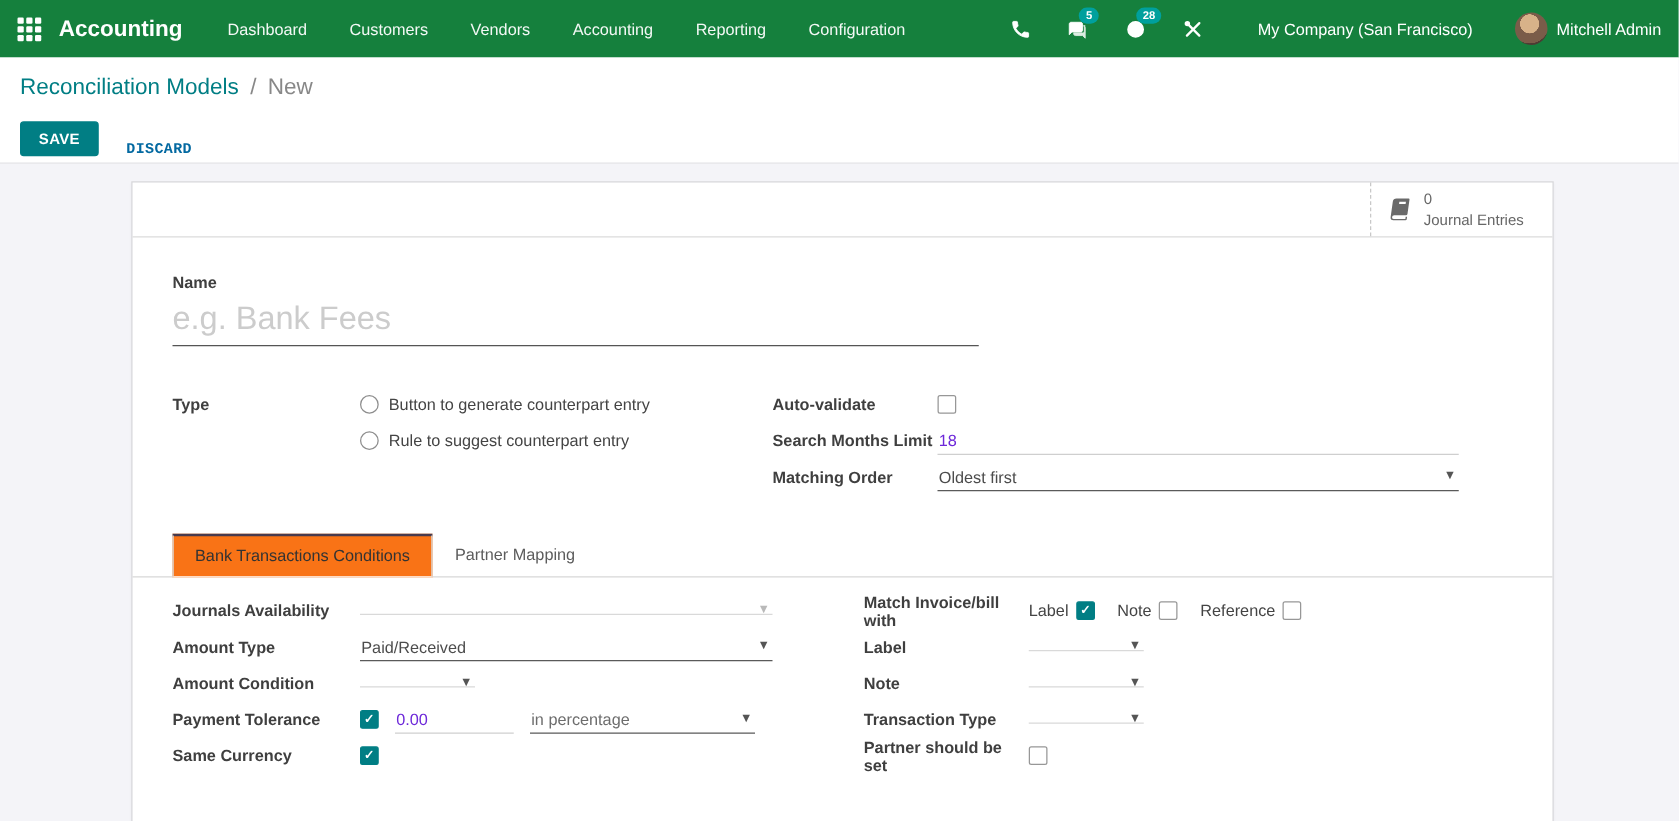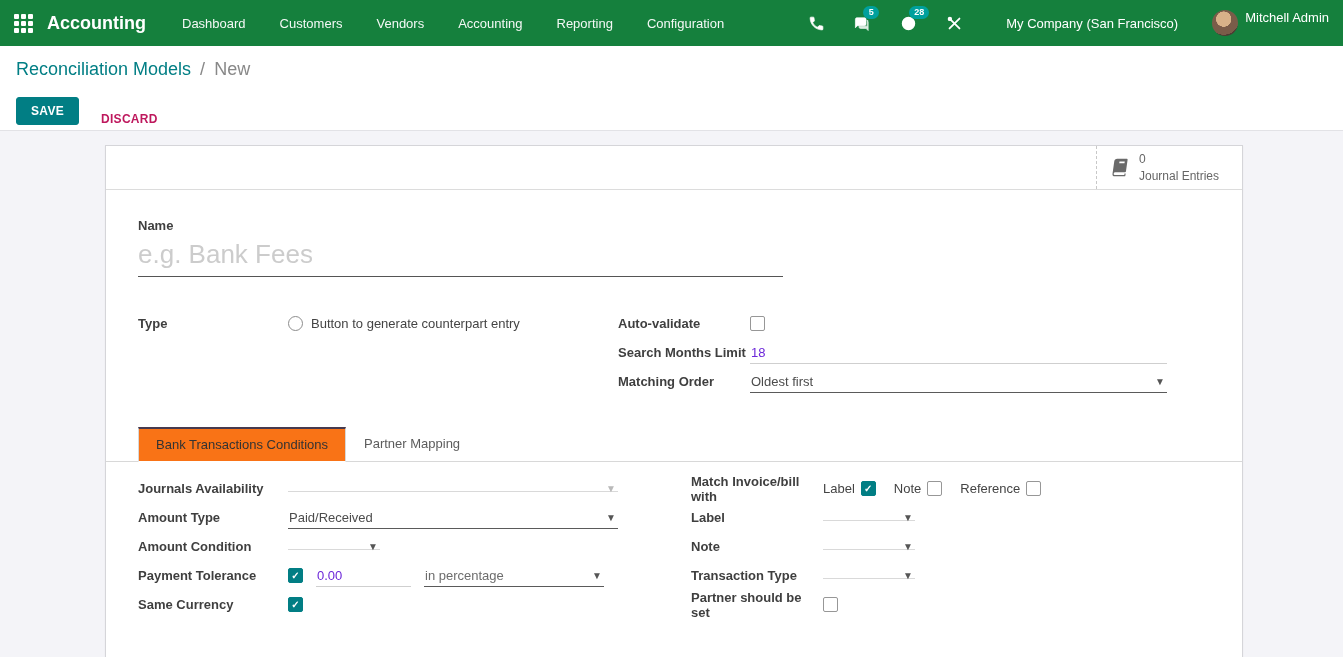--- a/index.html
+++ b/index.html
@@ -25,7 +25,7 @@
     font-size:9px; font-weight:bold; border-radius:9px; padding:2px 5px;
     line-height:1; min-width:16px; text-align:center; }
   .company { font-size:13px; cursor:pointer; margin-left:16px; }
-  .user-block { display:flex; gap:7px; cursor:pointer; margin-left:8px; }
+  .user-block { display:flex; align-items:center; gap:7px; cursor:pointer; margin-left:8px; }
   .avatar { width:26px; height:26px; border-radius:50%;
     background:radial-gradient(circle at 45% 35%, #d8b289 0 34%, #7a5c49 35% 70%, #4e3b33 71%);
     flex:none; }

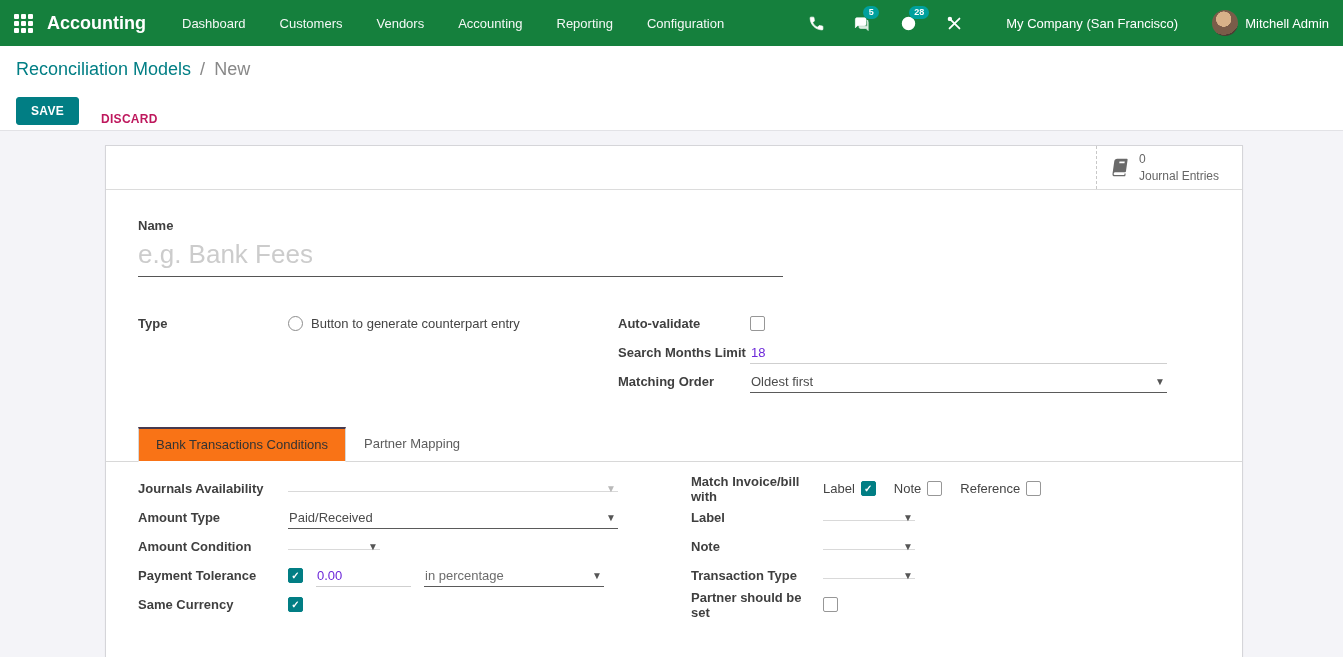--- a/index.html
+++ b/index.html
@@ -41,9 +41,9 @@
   .btn-save { background:#017e84; color:#fff; border:1px solid #017e84; font-size:12px;
     font-weight:bold; padding:6px 14px; border-radius:3px; cursor:pointer;
     font-family:inherit; letter-spacing:.3px; }
-  .btn-discard { background:transparent; border:none; color:#be185d; font-size:12px;
+  .btn-discard { background:transparent; border:none; color:#0369a1; font-size:12px;
     font-weight:bold; padding:6px 14px; margin-left:8px; cursor:pointer;
-    font-family:Liberation Sans, sans-serif; letter-spacing:.3px;margin-top:16px; }
+    font-family:Liberation Mono, monospace; letter-spacing:.3px;margin-top:16px; }
 
   
   .content { padding-top:14px; }

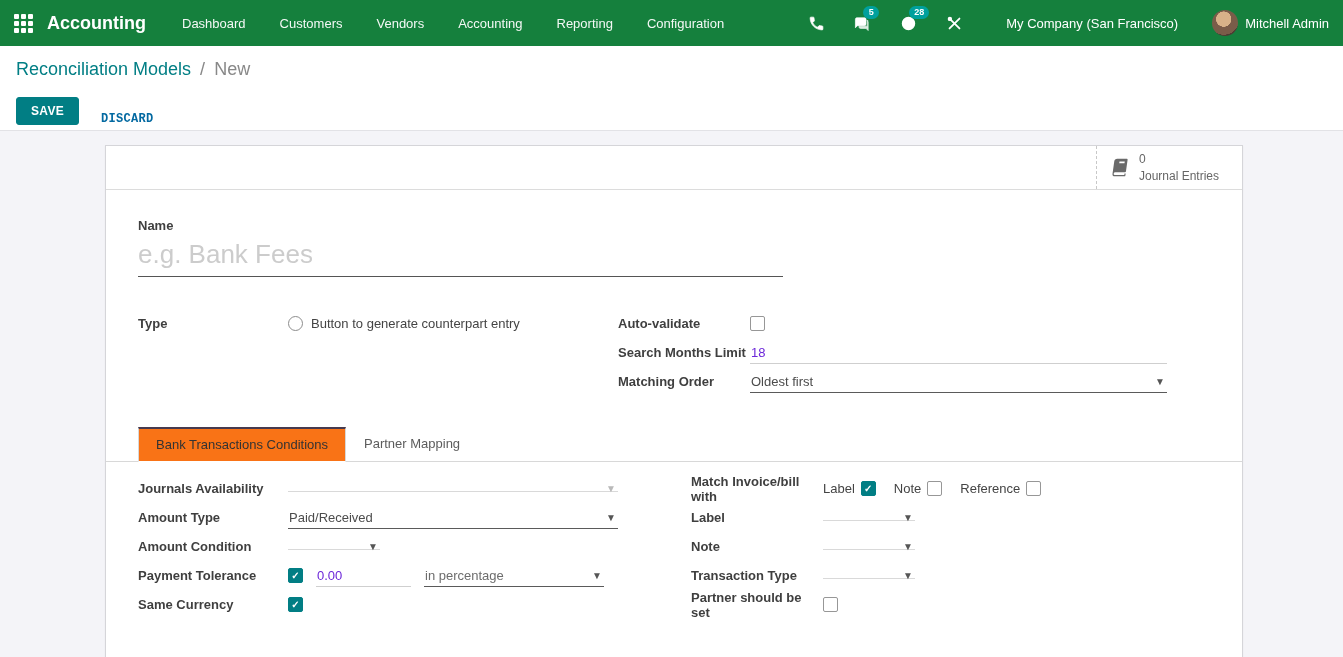--- a/index.html
+++ b/index.html
@@ -214,6 +214,10 @@
                 <span class="radio"></span>
                 <span class="radio-label">Button to generate counterpart entry</span>
               </div>
+              <div class="radio-row">
+                <span class="radio"></span>
+                <span class="radio-label">Rule to suggest counterpart entry</span>
+              </div>
             </div>
           </div>
         </div>

